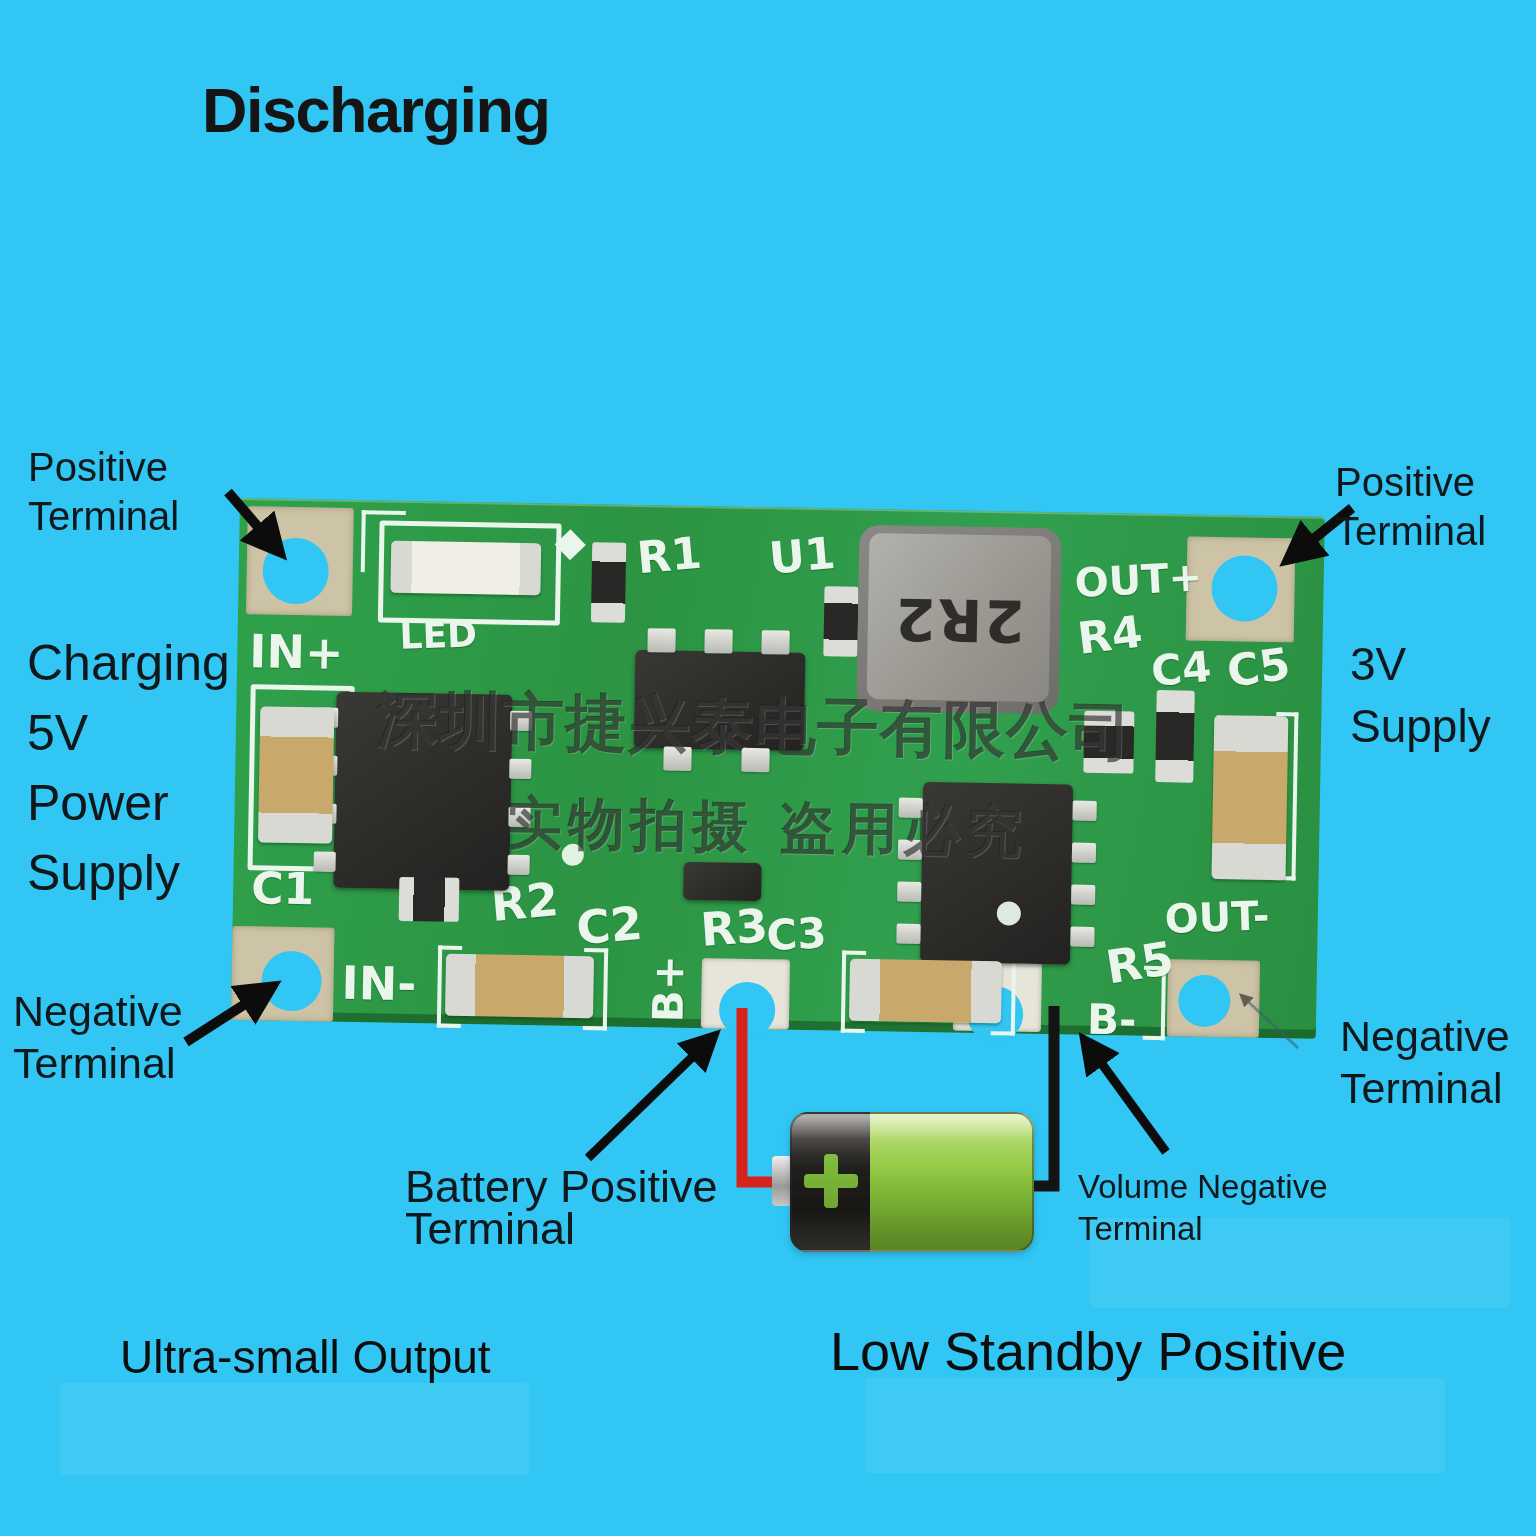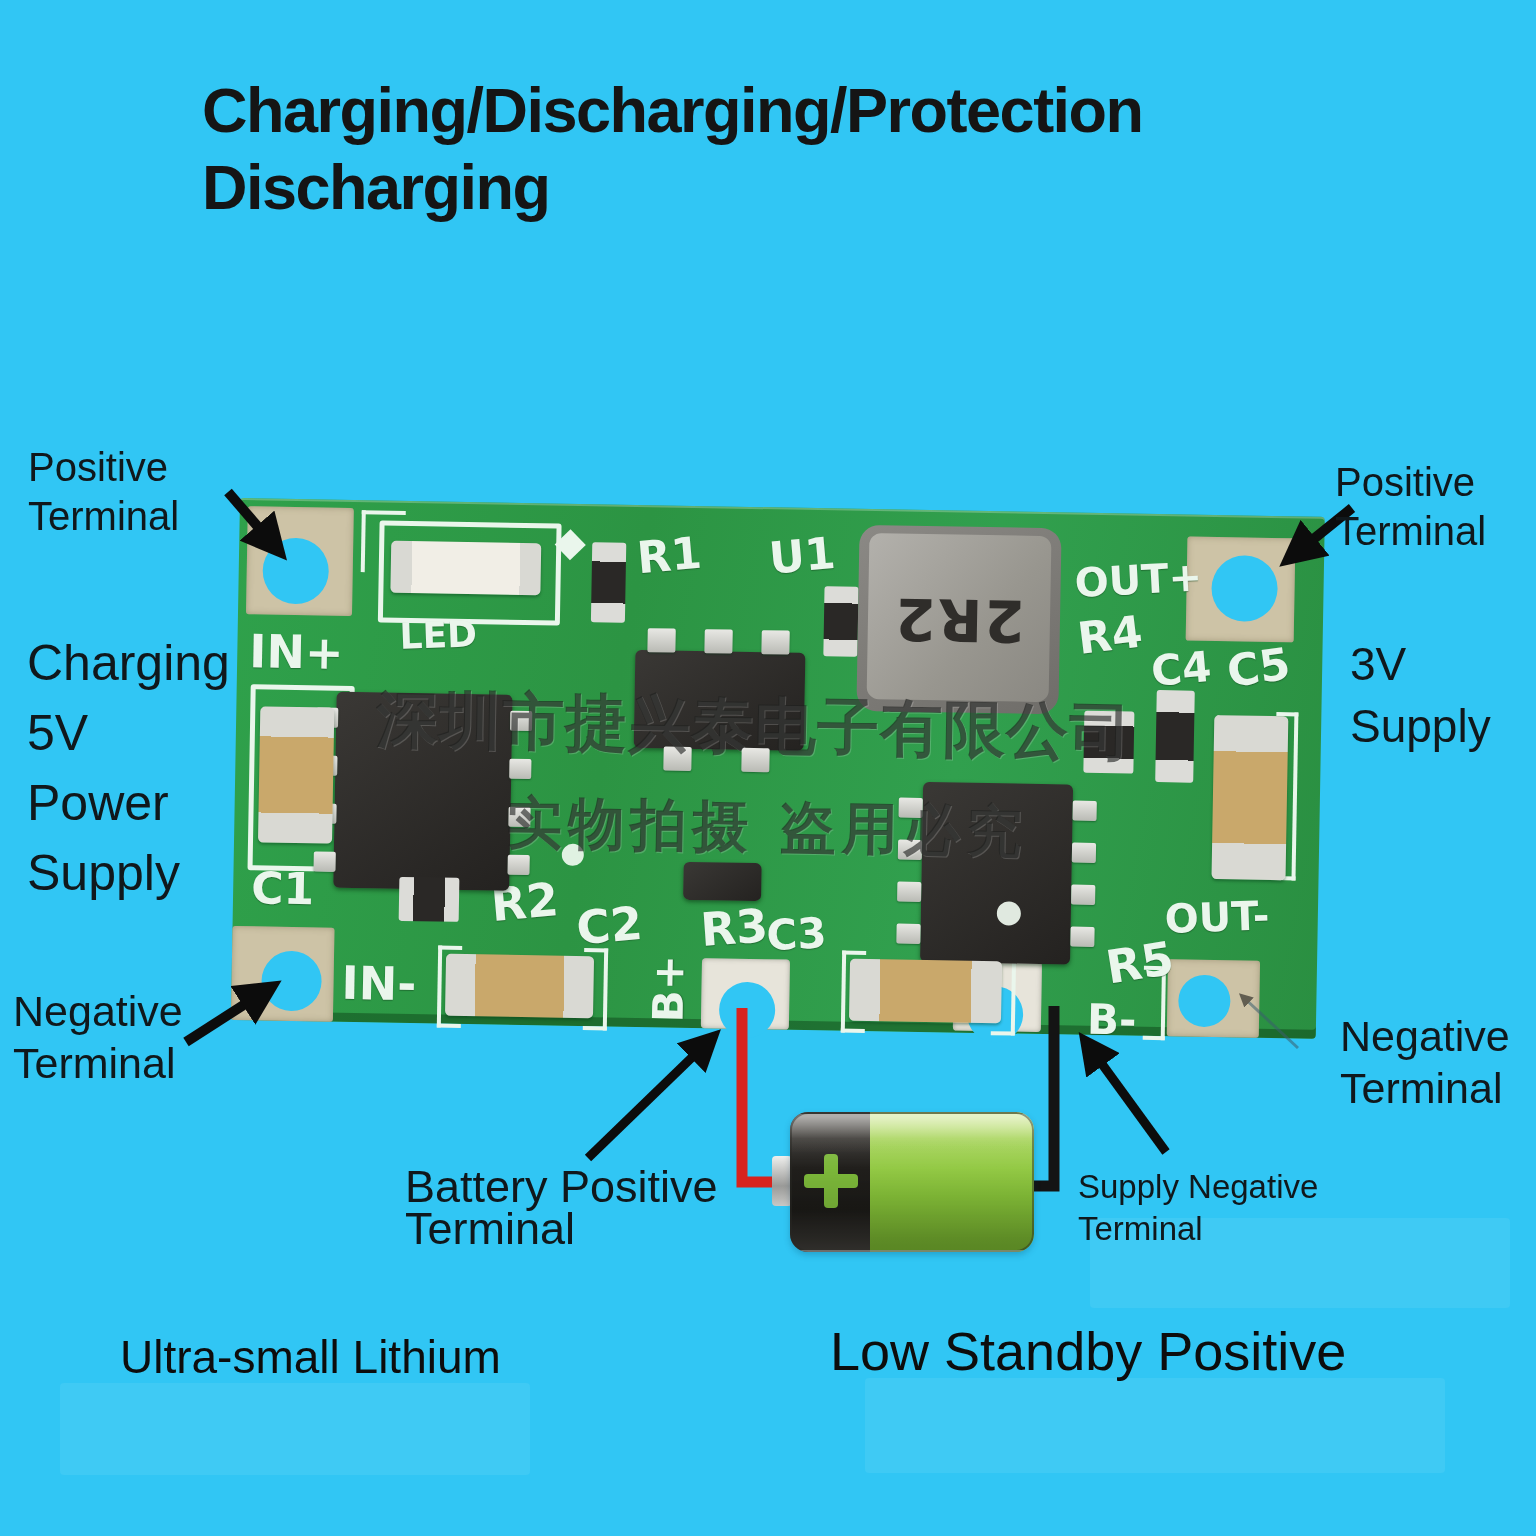--- a/index.html
+++ b/index.html
@@ -69,7 +69,6 @@
 <div class="abs faint" style="left:1090px;top:1218px;width:420px;height:90px"></div>
 
 <div class="abs" style="left:202px;top:72px;color:#151515;font-weight:600;font-size:63px;line-height:77px;letter-spacing:-1.5px">
-  <div>Charging/Discharging/Protection</div>
   <div>Discharging</div>
 </div>
 

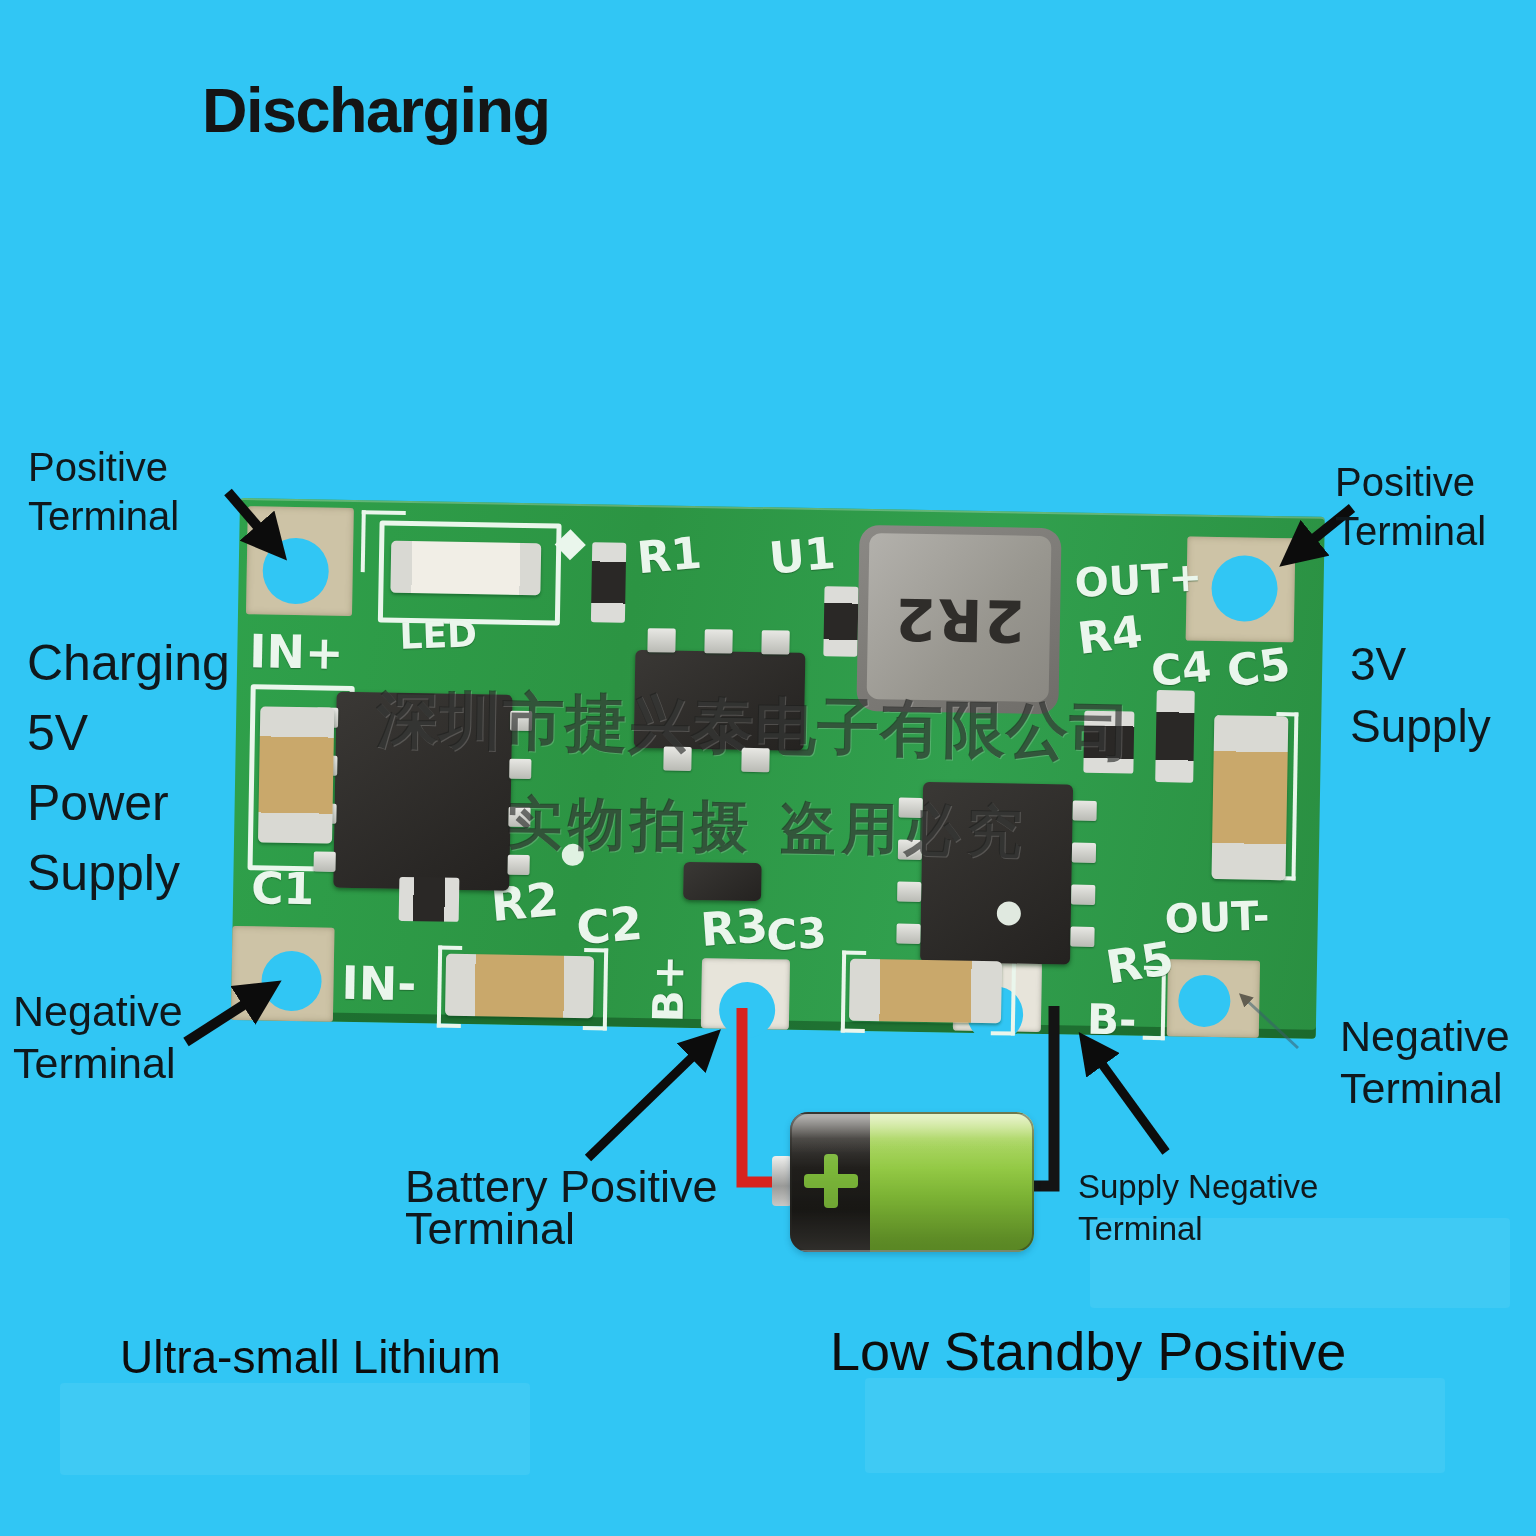--- a/index.html
+++ b/index.html
@@ -213,7 +213,7 @@
 Terminal</div>
 <div class="abs callout ml" style="left:405px;top:1166px;font-size:45px;line-height:42px">Battery Positive
 Terminal</div>
-<div class="abs callout ml" style="left:1078px;top:1166px;font-size:33px;line-height:42px">Supply Negative
+<div class="abs callout ml" style="left:1078px;top:1166px;font-size:33px;line-height:42px">Volume Negative
 Terminal</div>
 
 <div class="abs" style="left:120px;top:1330px;font-size:46px;color:#0d0d0d;font-weight:500">Ultra-small Lithium</div>

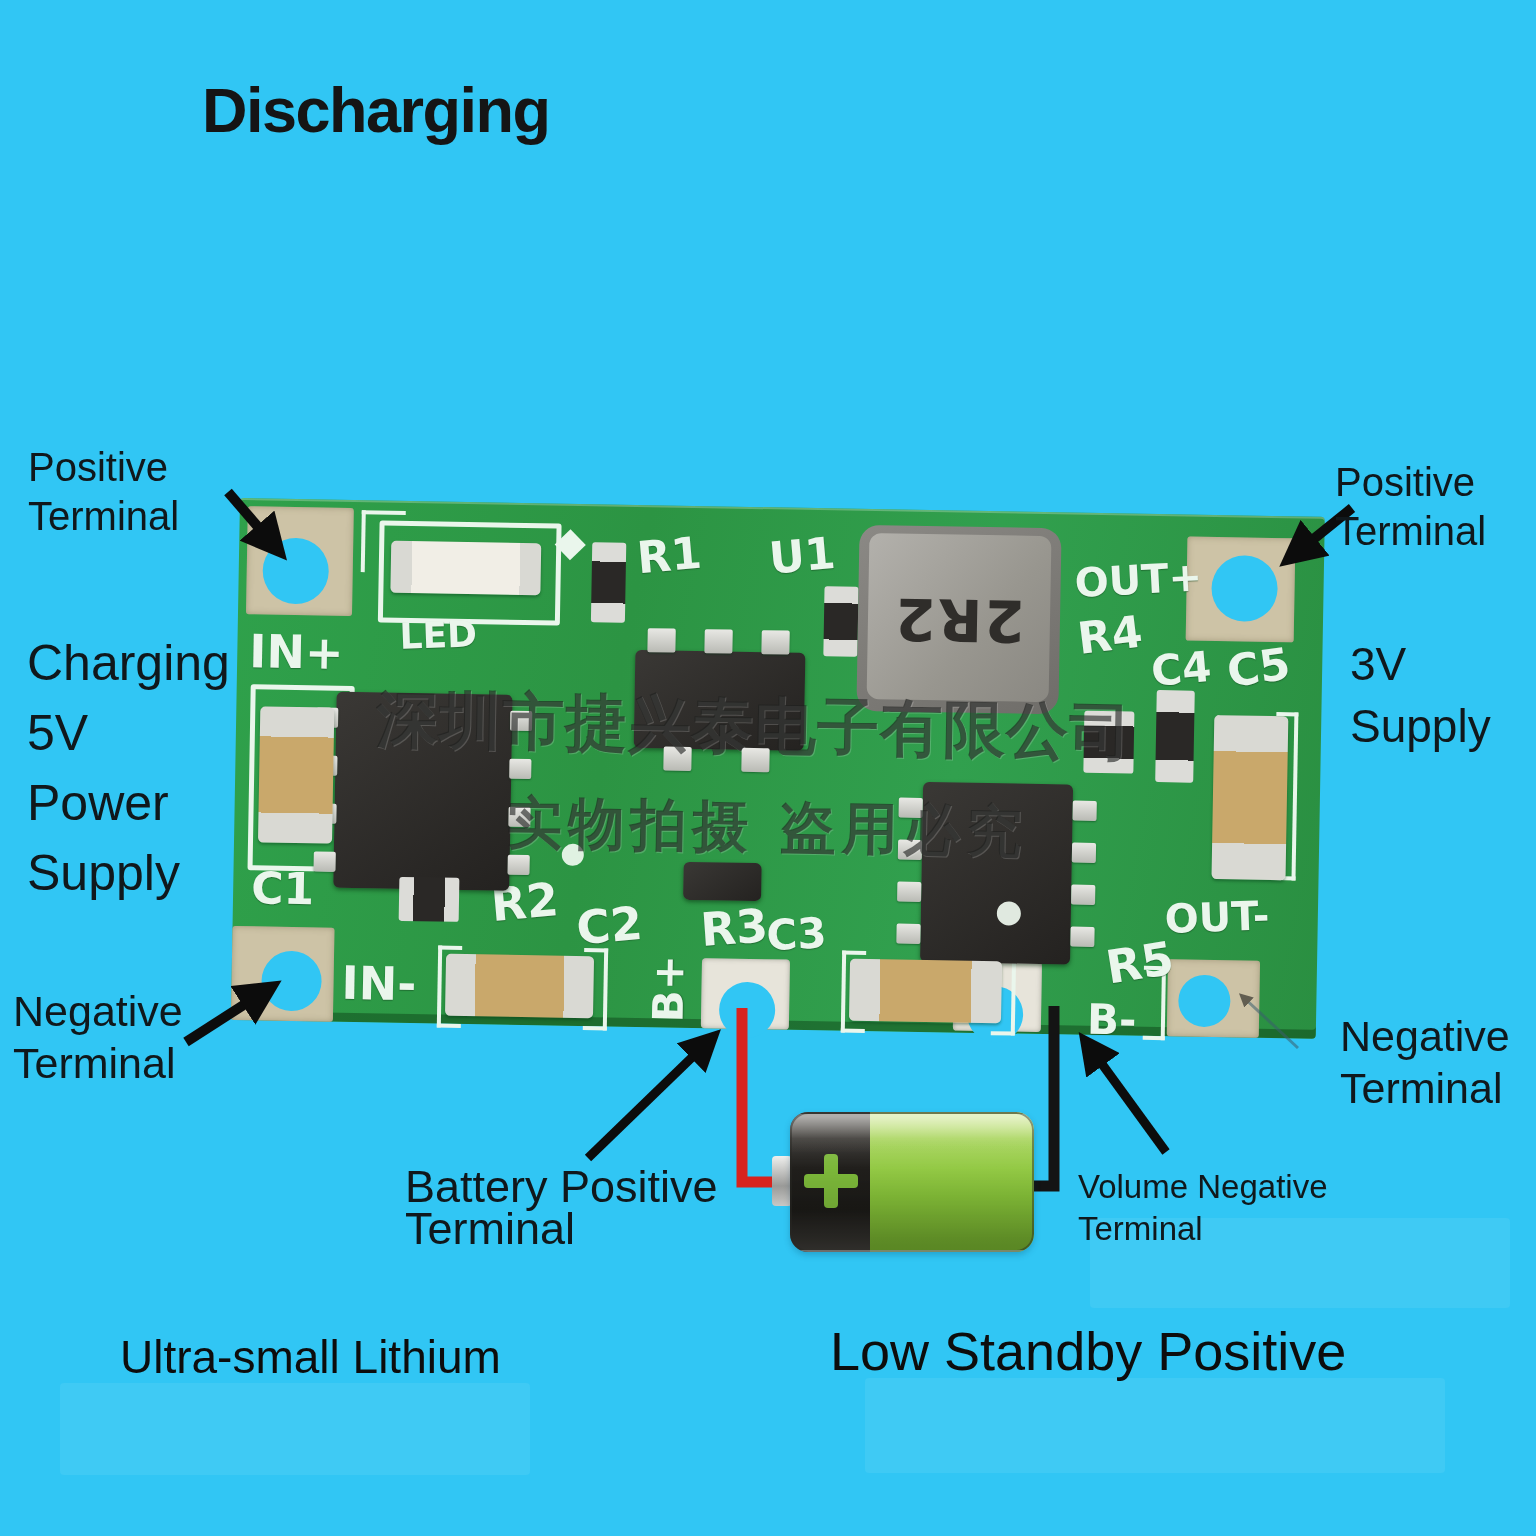--- a/index.html
+++ b/index.html
@@ -216,7 +216,7 @@
 <div class="abs callout ml" style="left:1078px;top:1166px;font-size:33px;line-height:42px">Volume Negative
 Terminal</div>
 
-<div class="abs" style="left:120px;top:1330px;font-size:46px;color:#0d0d0d;font-weight:500">Ultra-small Lithium</div>
+<div class="abs" style="left:120px;top:1330px;font-size:46px;color:#0d0d0d;font-weight:500">Ultra-small Output</div>
 <div class="abs" style="left:830px;top:1320px;font-size:54px;color:#0d0d0d;font-weight:500">Low Standby Positive</div>
 
 </body></html>

